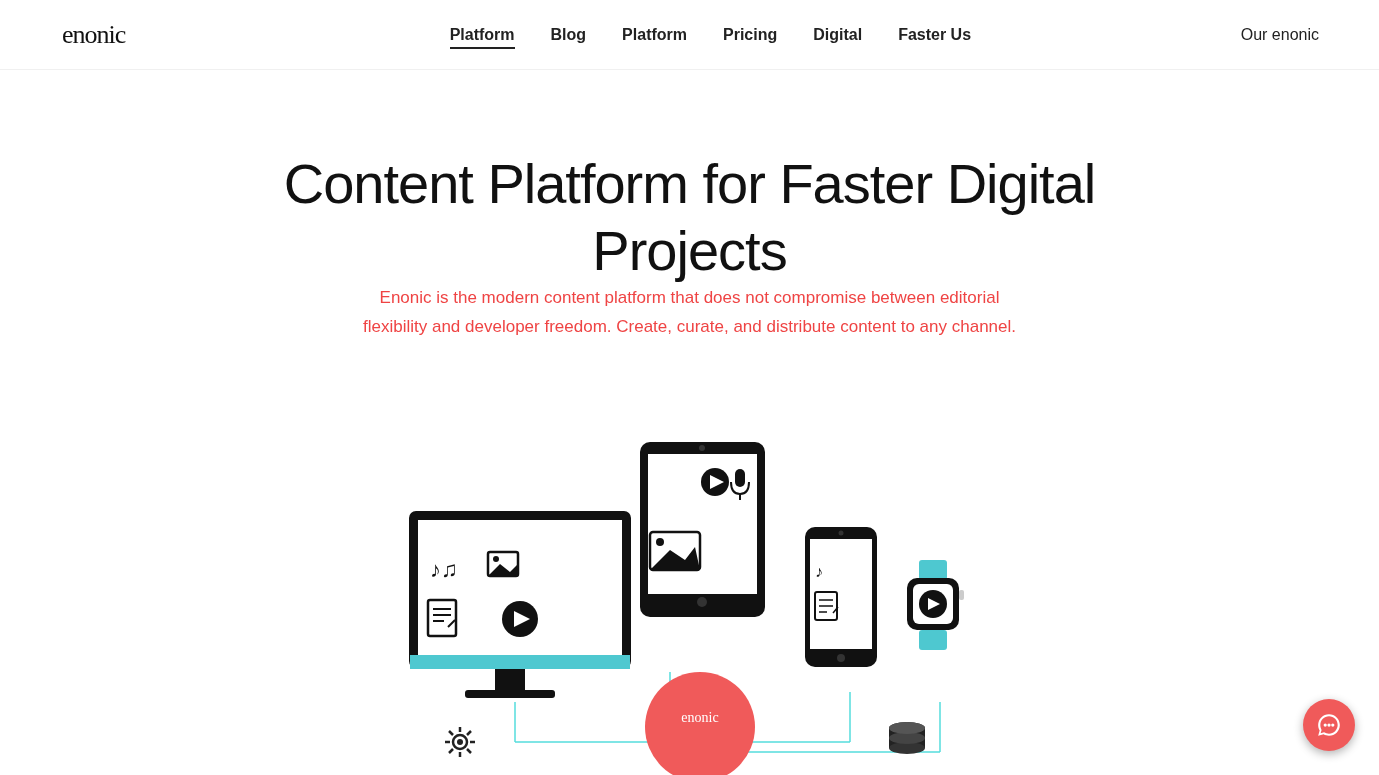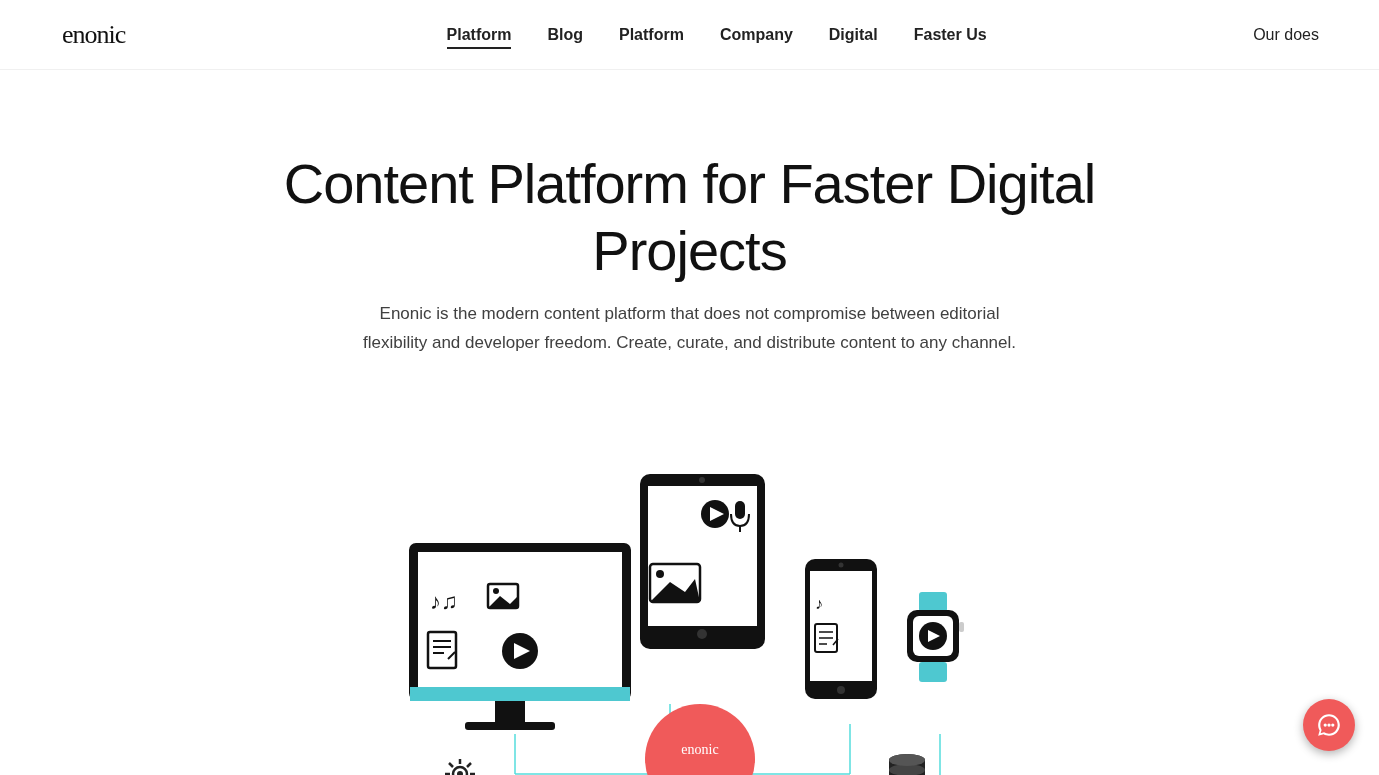--- a/index.html
+++ b/index.html
@@ -106,7 +106,7 @@
     <li class="active"><a href="#">Platform</a></li>
     <li><a href="#">Blog</a></li>
     <li><a href="#">Platform</a></li>
-    <li><a href="#">Company</a></li>
+    <li><a href="#">Pricing</a></li>
     <li><a href="#">Digital</a></li>
     <li><a href="#">Faster Us</a></li>
   </ul>

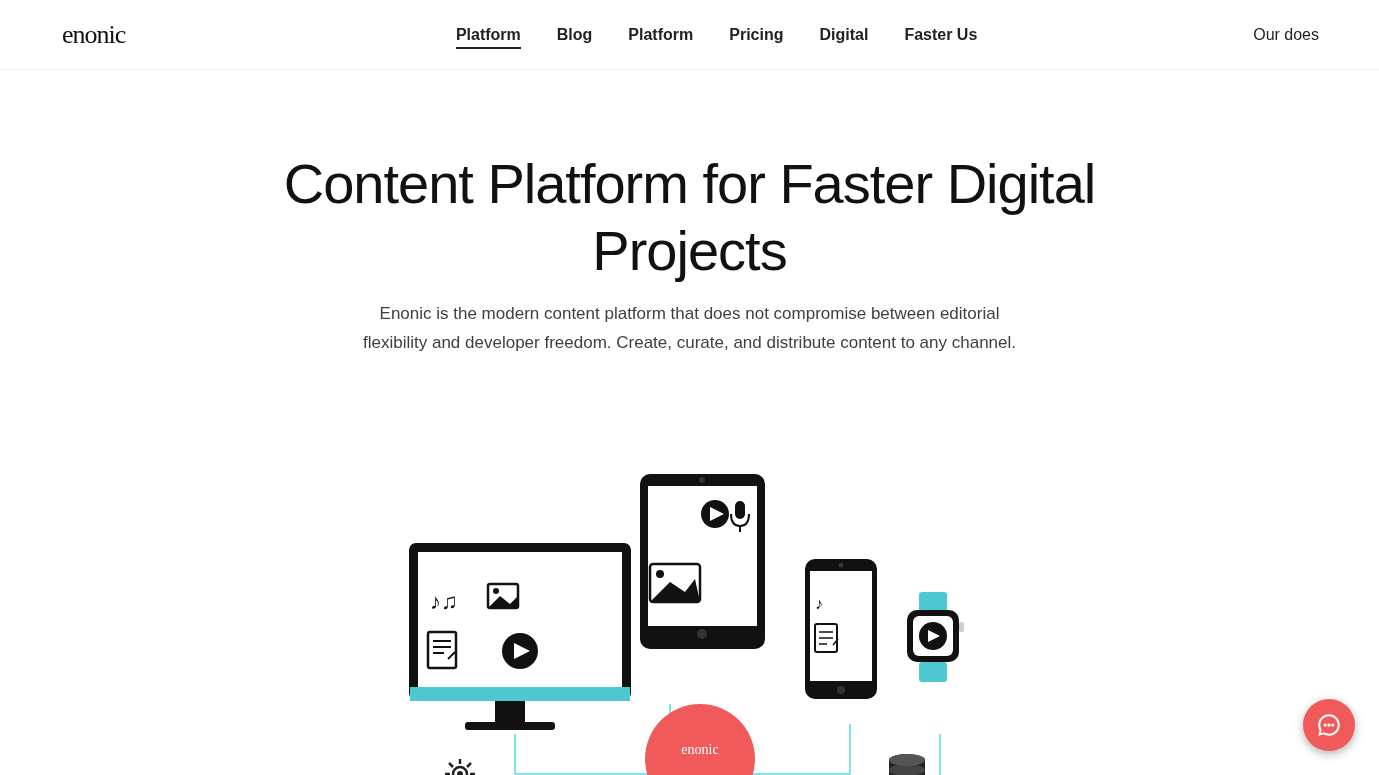--- a/index.html
+++ b/index.html
@@ -112,7 +112,7 @@
   </ul>
 
   <div class="nav-right">
-    <a href="#">Our does</a>
+    <a href="#">Our enonic</a>
   </div>
 </nav>
 

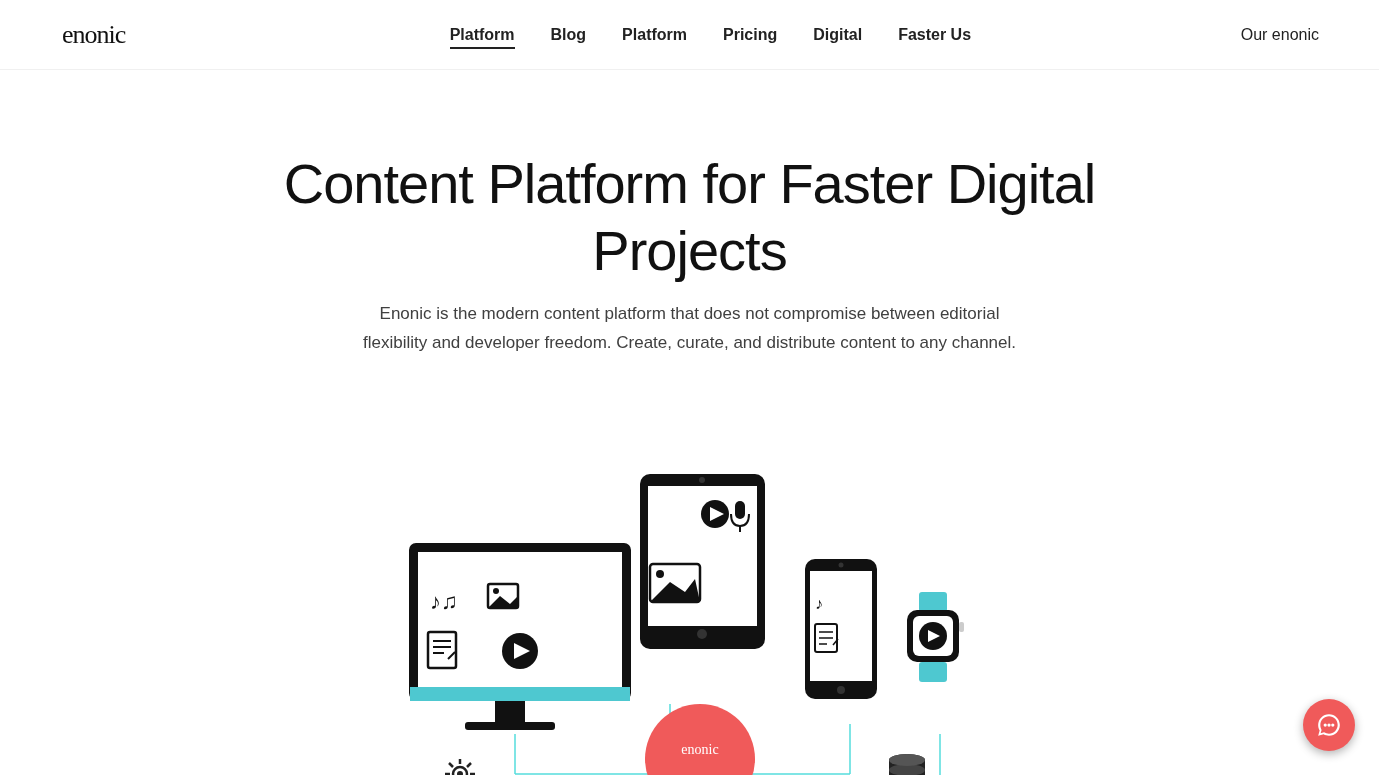--- a/index.html
+++ b/index.html
@@ -54,10 +54,10 @@
     }
     .hero p {
       font-size: 17px;
-      color: #404040;
+      color: #ef4444;
       line-height: 1.7;
       max-width: 680px;
-      margin: 16px auto;
+      margin: 0 auto;
     }
 
     

